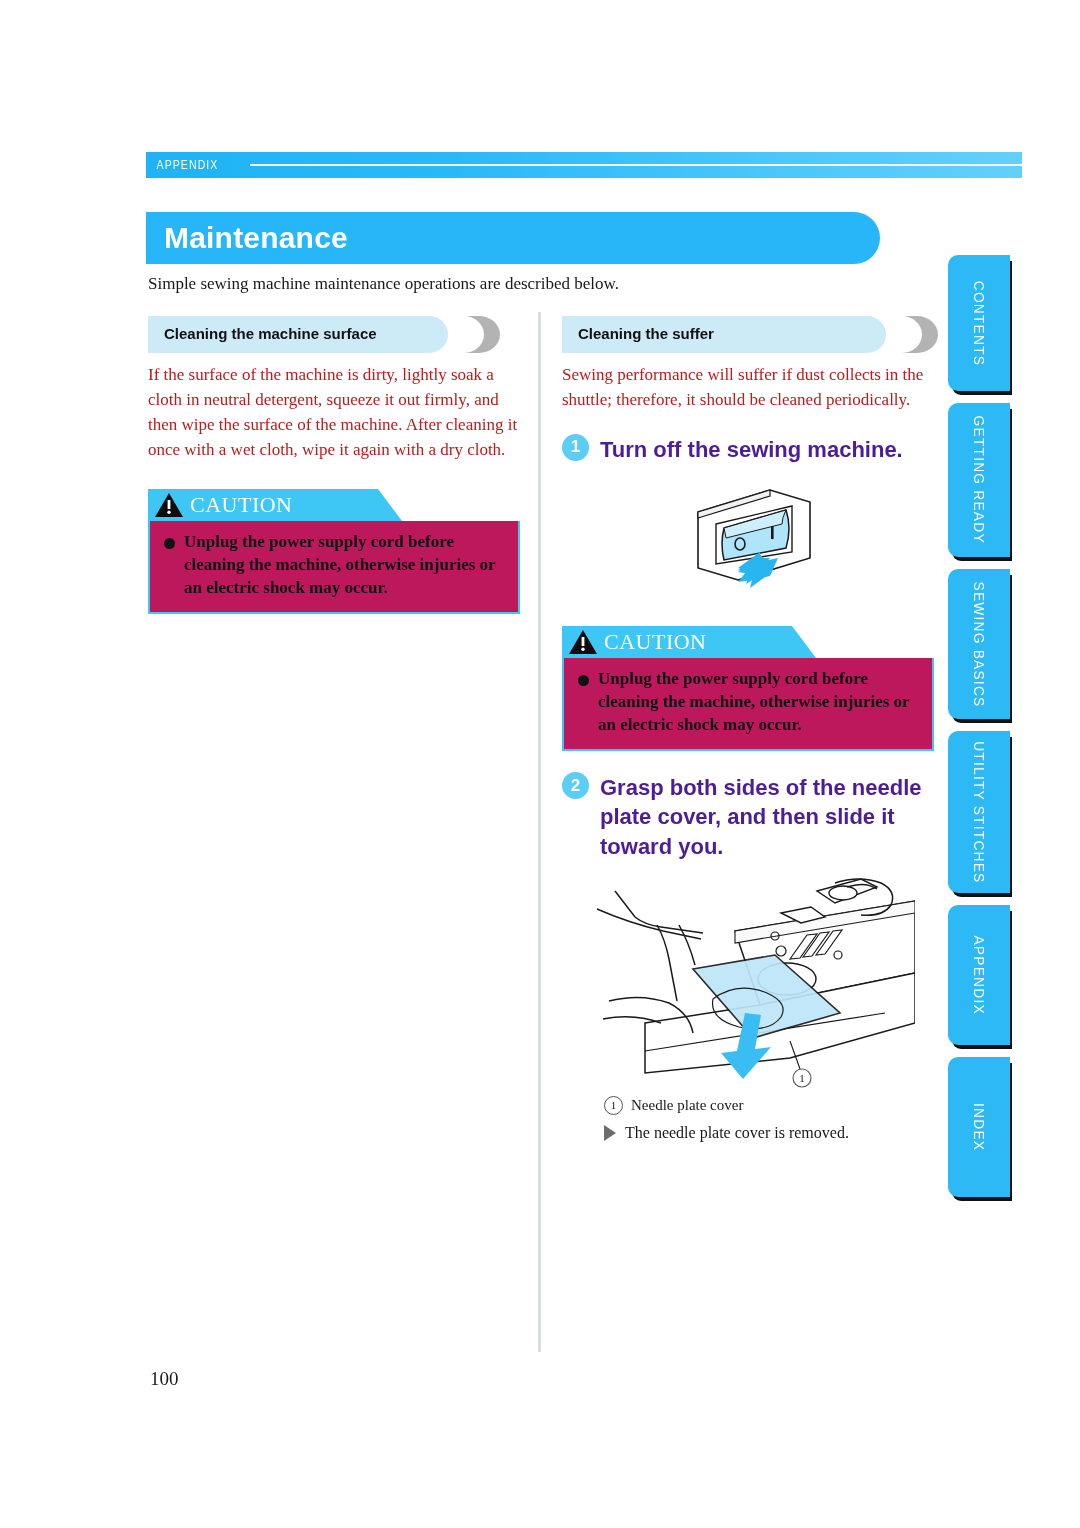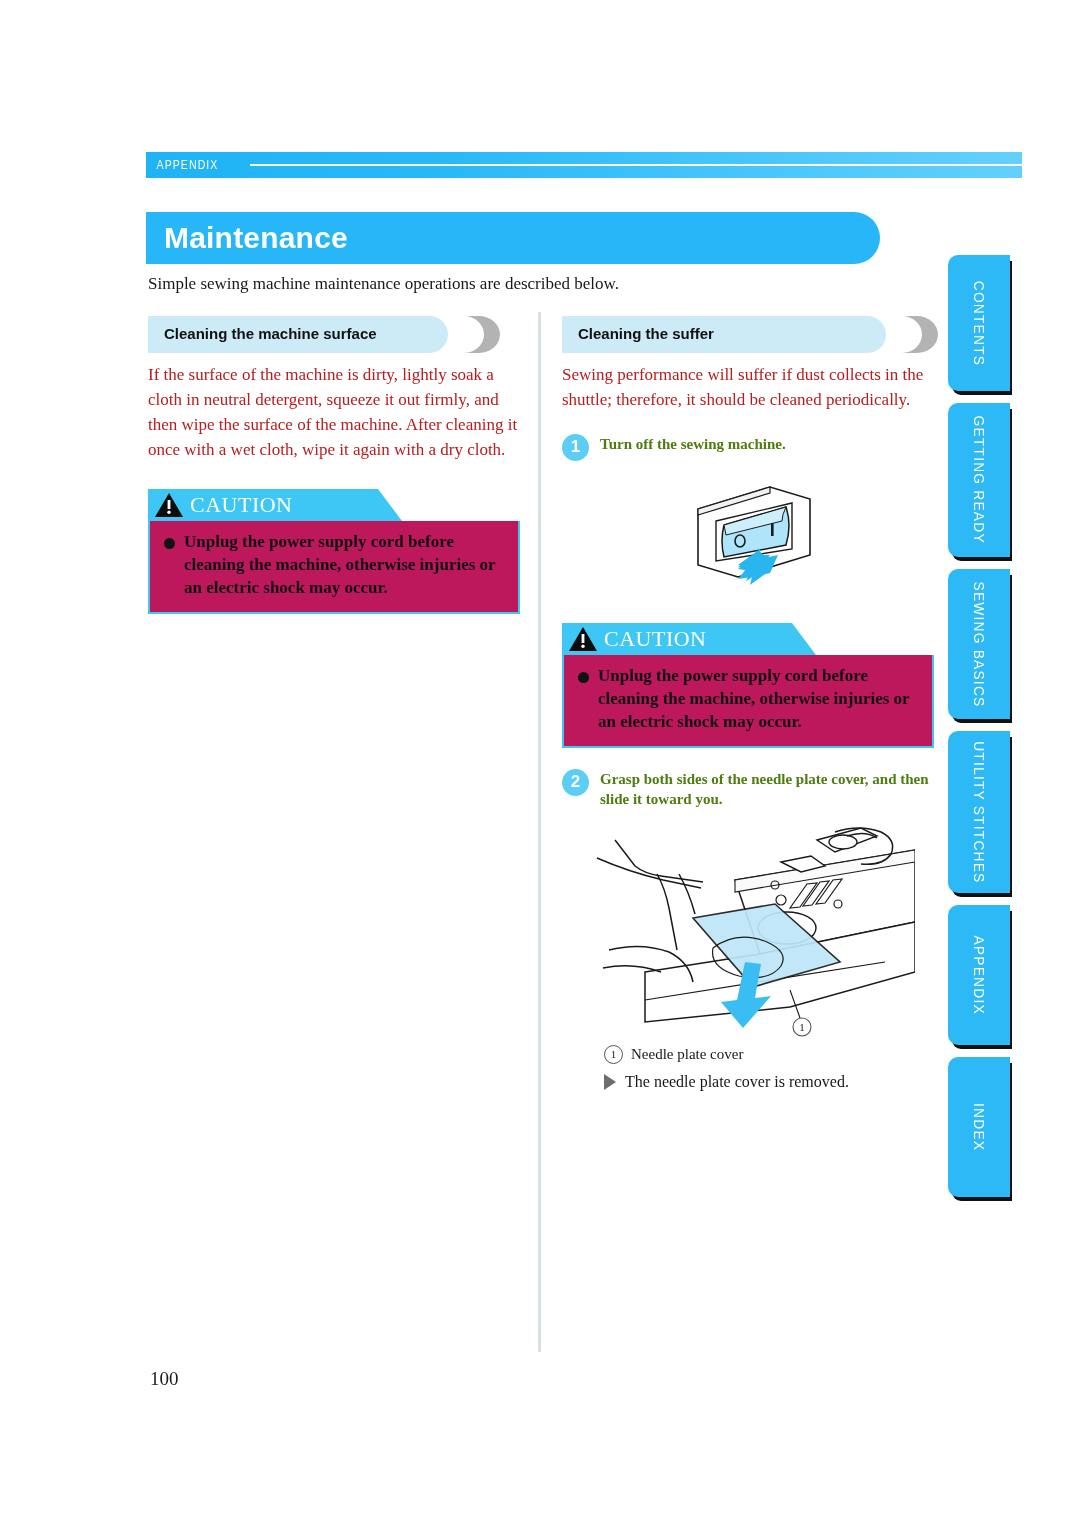--- a/index.html
+++ b/index.html
@@ -250,11 +250,11 @@
     margin-top: 1px;
   }
   .step-text {
-    font-family: Liberation Serif, serif;
+    font-family: Liberation Sans, sans-serif;
     font-weight: bold;
-    font-size: 15px;
+    font-size: 22px;
     line-height: 1.33;
-    color: #4d7c0f;
+    color: #4c1d95;
     padding-top: 2px;
   }
 

